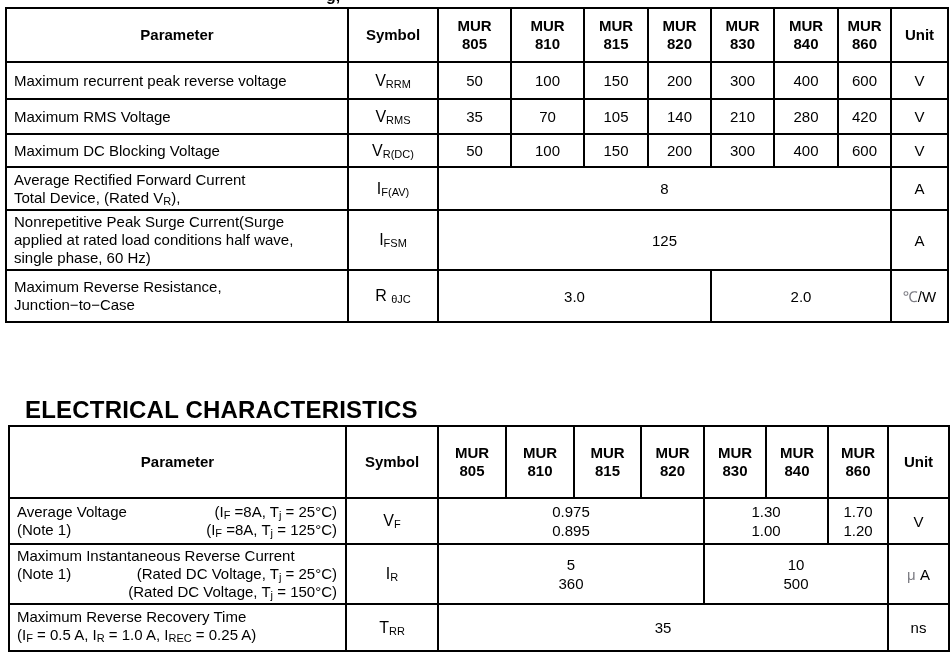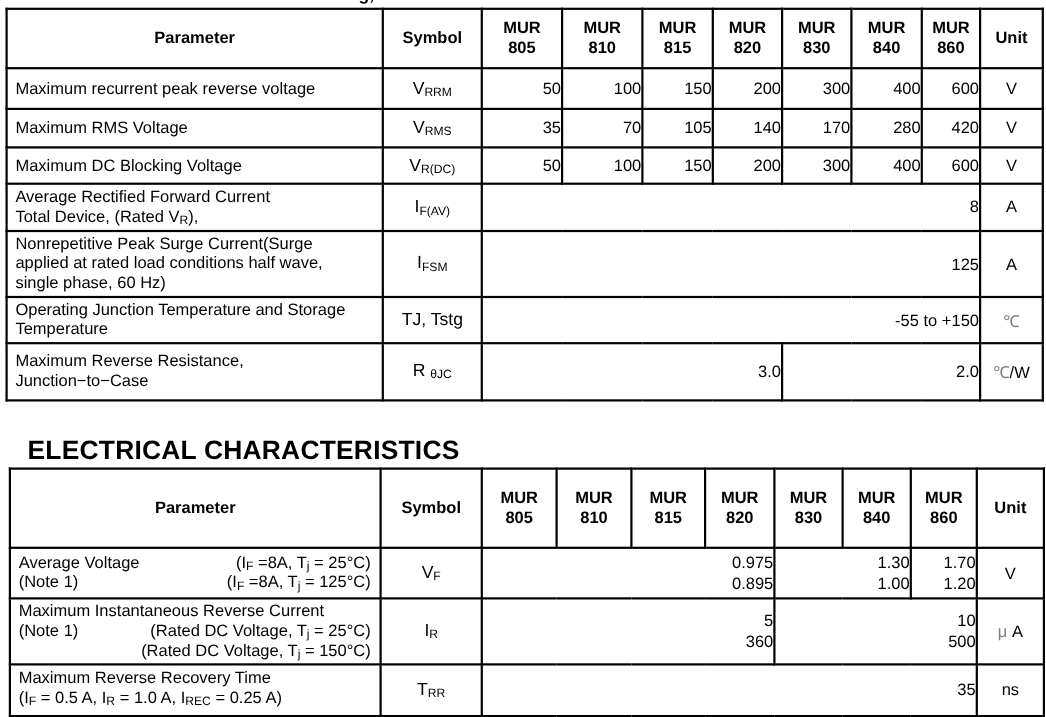--- a/index.html
+++ b/index.html
@@ -44,7 +44,7 @@
   .pline.split { display: flex; justify-content: space-between; }
 
   td.sym, td.val, td.unit { text-align: center; }
-  td.val div { line-height: 19px; text-align: right; }
+  td.val div { line-height: 19px; }
   td.unit { font-size: 15px; }
 
   sub { font-size: 11px; line-height: 0; vertical-align: -2px; }

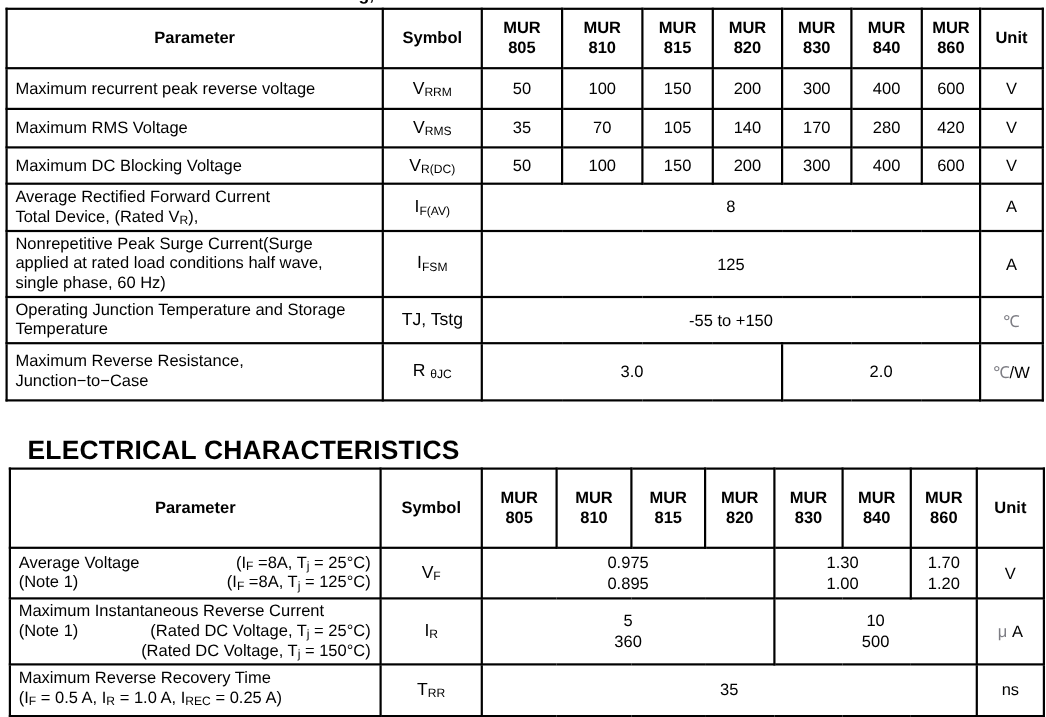--- a/index.html
+++ b/index.html
@@ -166,7 +166,7 @@
             <div><span>140</span></div>
           </td>
           <td class="val">
-            <div><span>170</span></div>
+            <div><span>210</span></div>
           </td>
           <td class="val">
             <div><span>280</span></div>

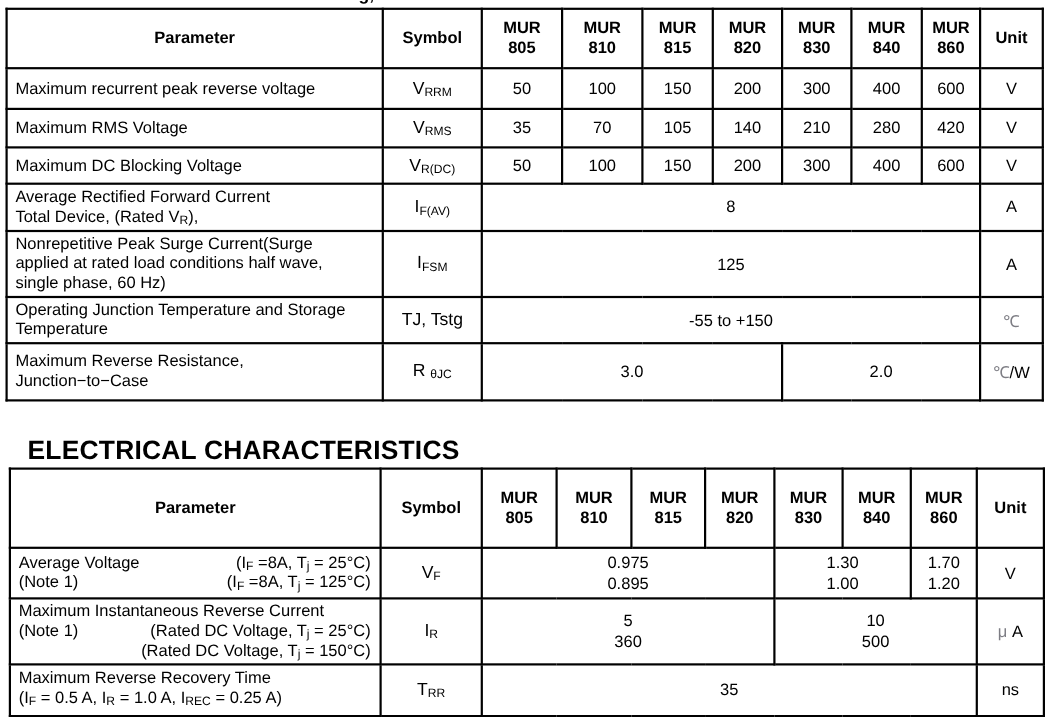--- a/index.html
+++ b/index.html
@@ -227,17 +227,6 @@
           </td>
           <td class="unit"><span>A</span></td>
         </tr>
-        <tr style="height: 37px;">
-          <td class="param">
-            <div class="pline"><span><span>Operating Junction Temperature and Storage</span></span></div>
-            <div class="pline"><span><span>Temperature</span></span></div>
-          </td>
-          <td class="sym"><span>TJ, Tstg</span></td>
-          <td class="val" colspan="7">
-            <div><span>-55 to +150</span></div>
-          </td>
-          <td class="unit"><span class="gray">℃</span></td>
-        </tr>
         <tr style="height: 52px;">
           <td class="param">
             <div class="pline"><span><span>Maximum Reverse Resistance,</span></span></div>

